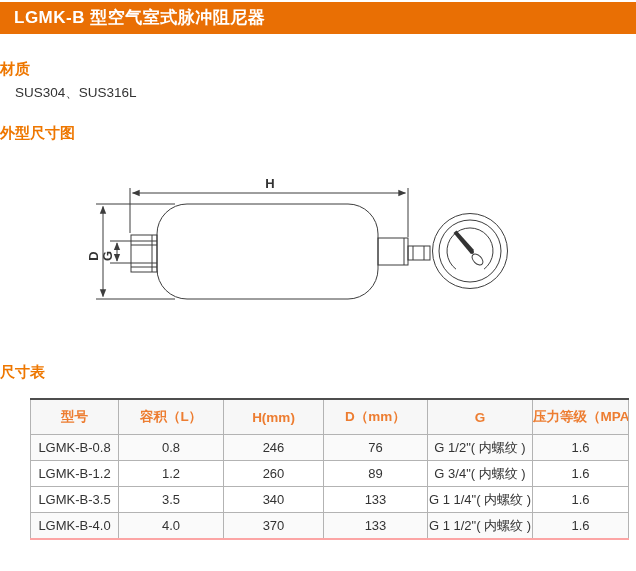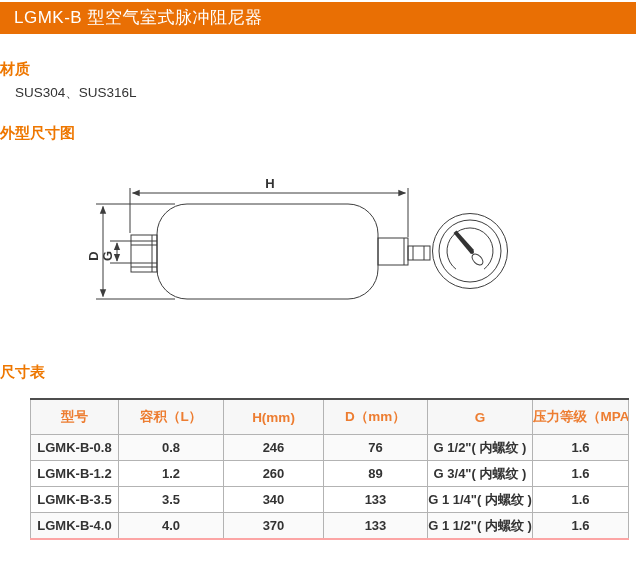--- a/index.html
+++ b/index.html
@@ -15,7 +15,7 @@
     height:32px;
     background:#e96f04;
     color:#ffffff;
-    font-weight:normal;
+    font-weight:bold;
     font-size:17px;
     line-height:32px;
     padding-left:14px;

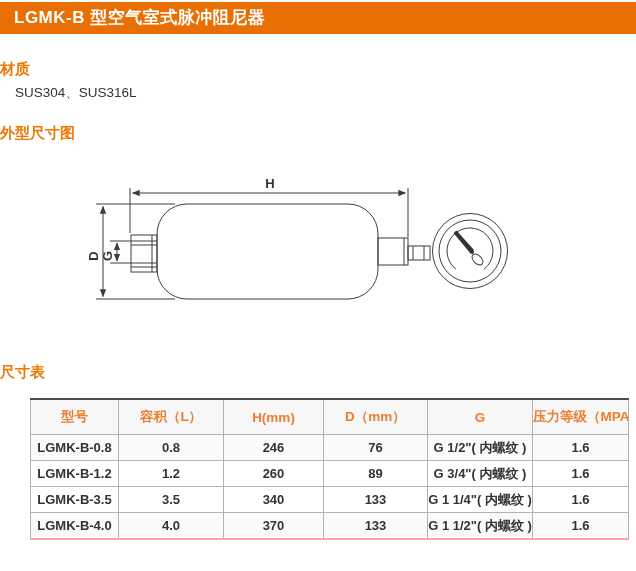--- a/index.html
+++ b/index.html
@@ -61,7 +61,7 @@
     font-size:13.5px;
     border-top:2px solid #4d4d4d;
   }
-  .dim-table tbody td { height:25px; background:#ffffff; font-weight:bold; }
+  .dim-table tbody td { height:25px; background:#ffffff; font-weight:normal; }
   .dim-table tbody tr.odd td { background:#fafafa; }
   .dim-table tbody tr:last-child td { border-bottom:2px solid #fca5a5; }
 </style>

